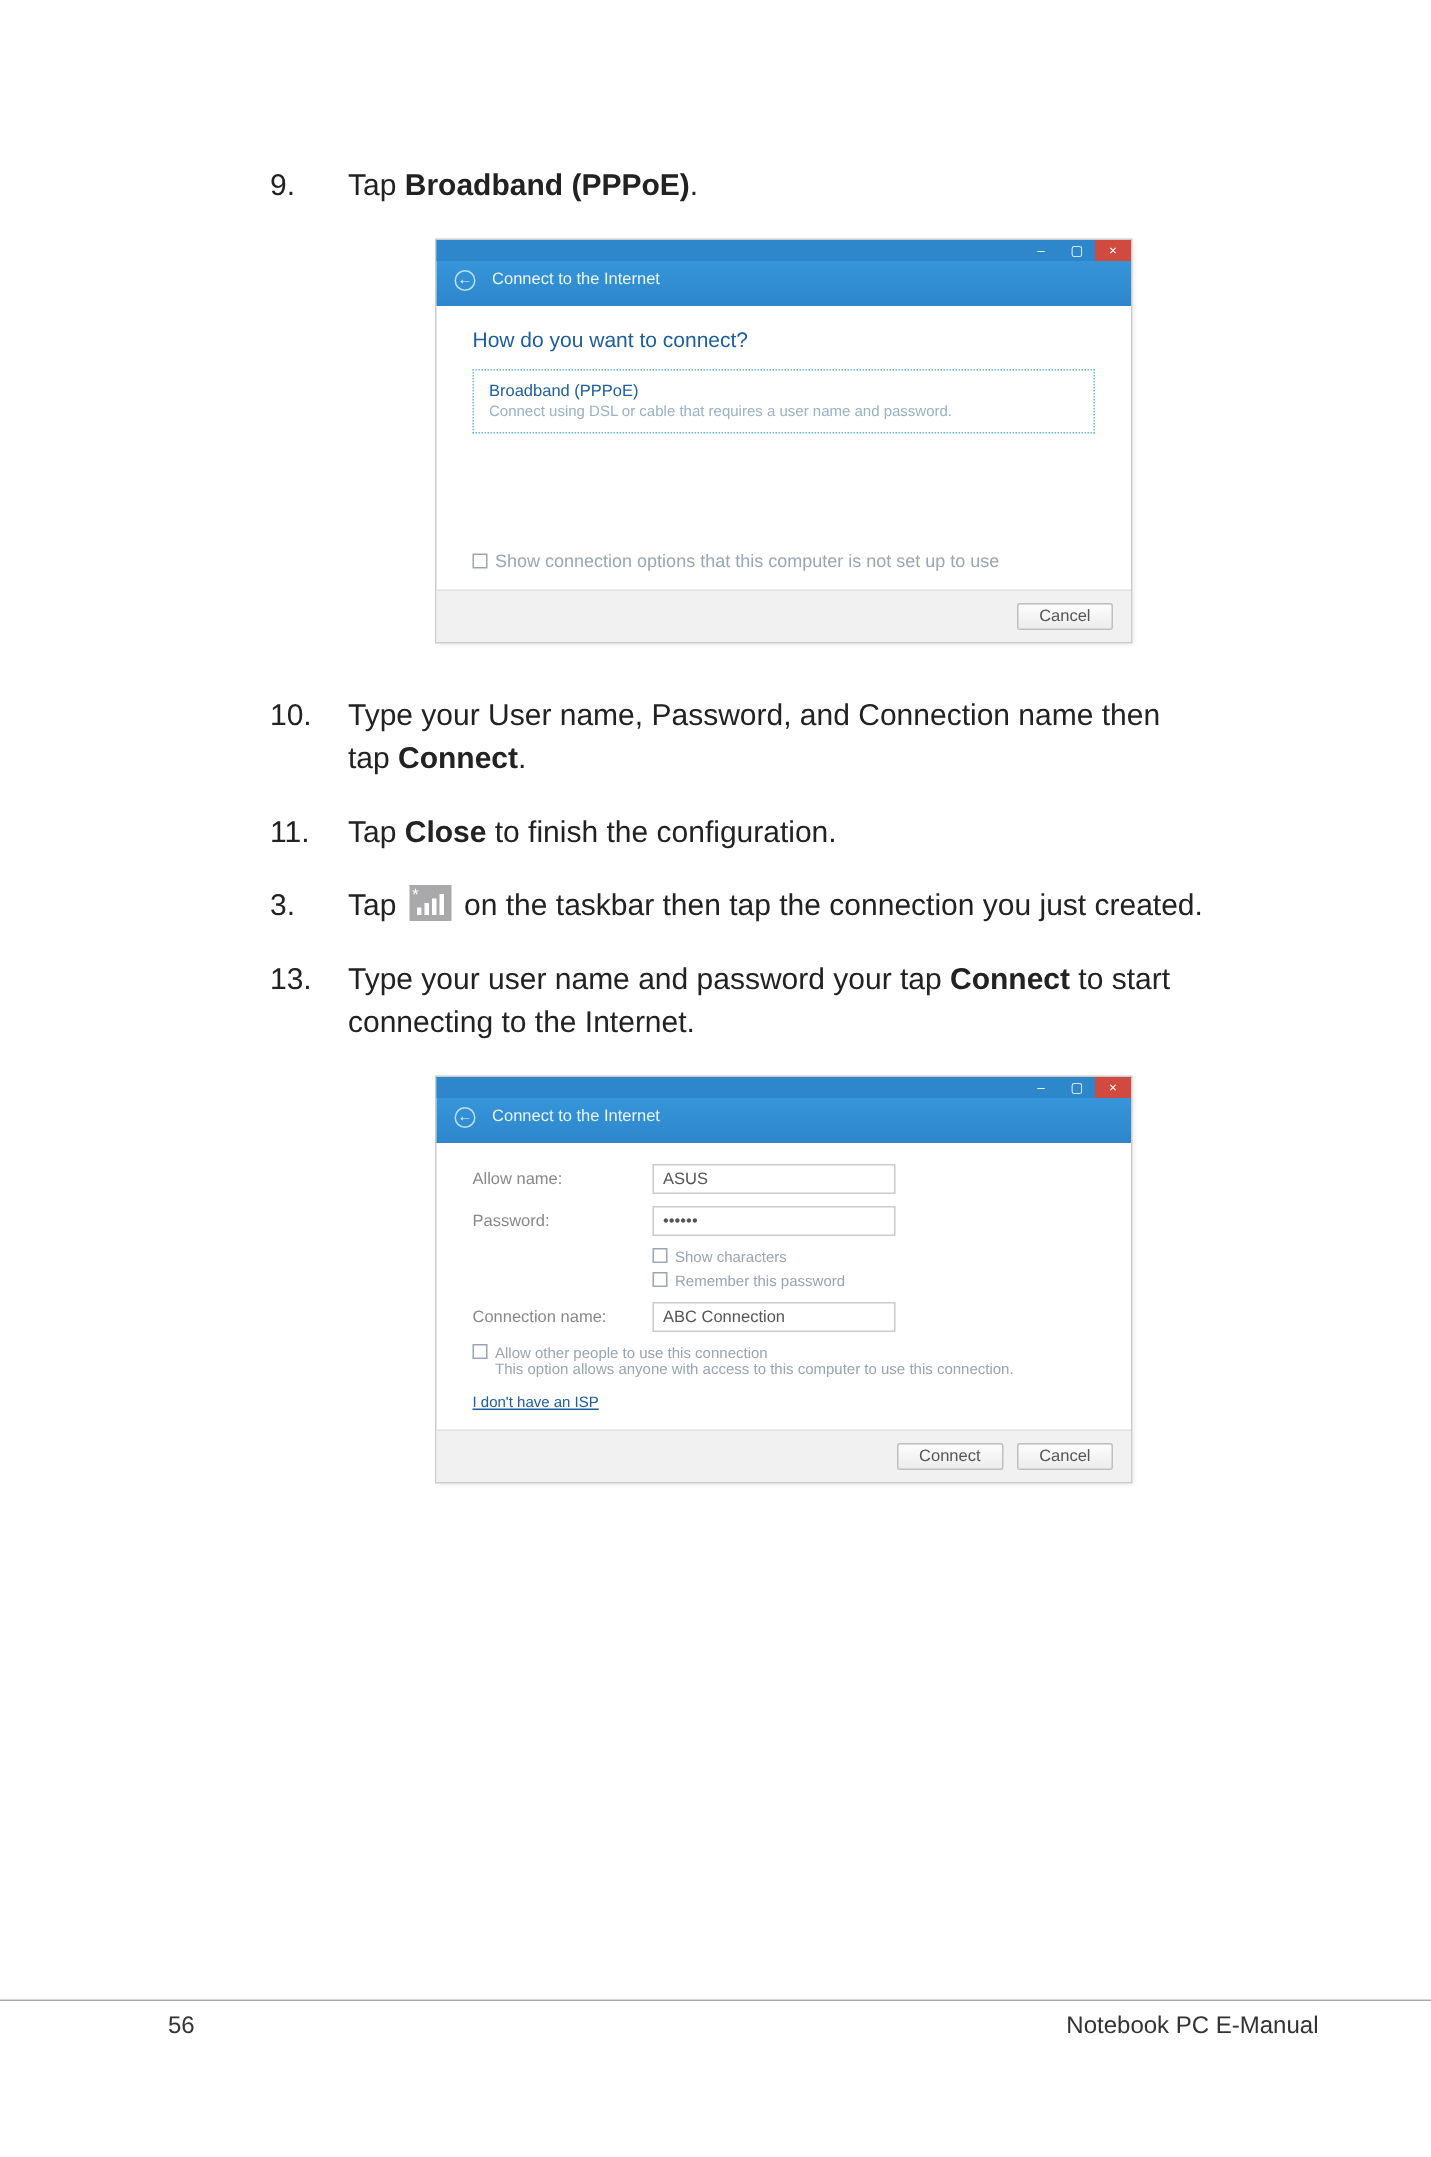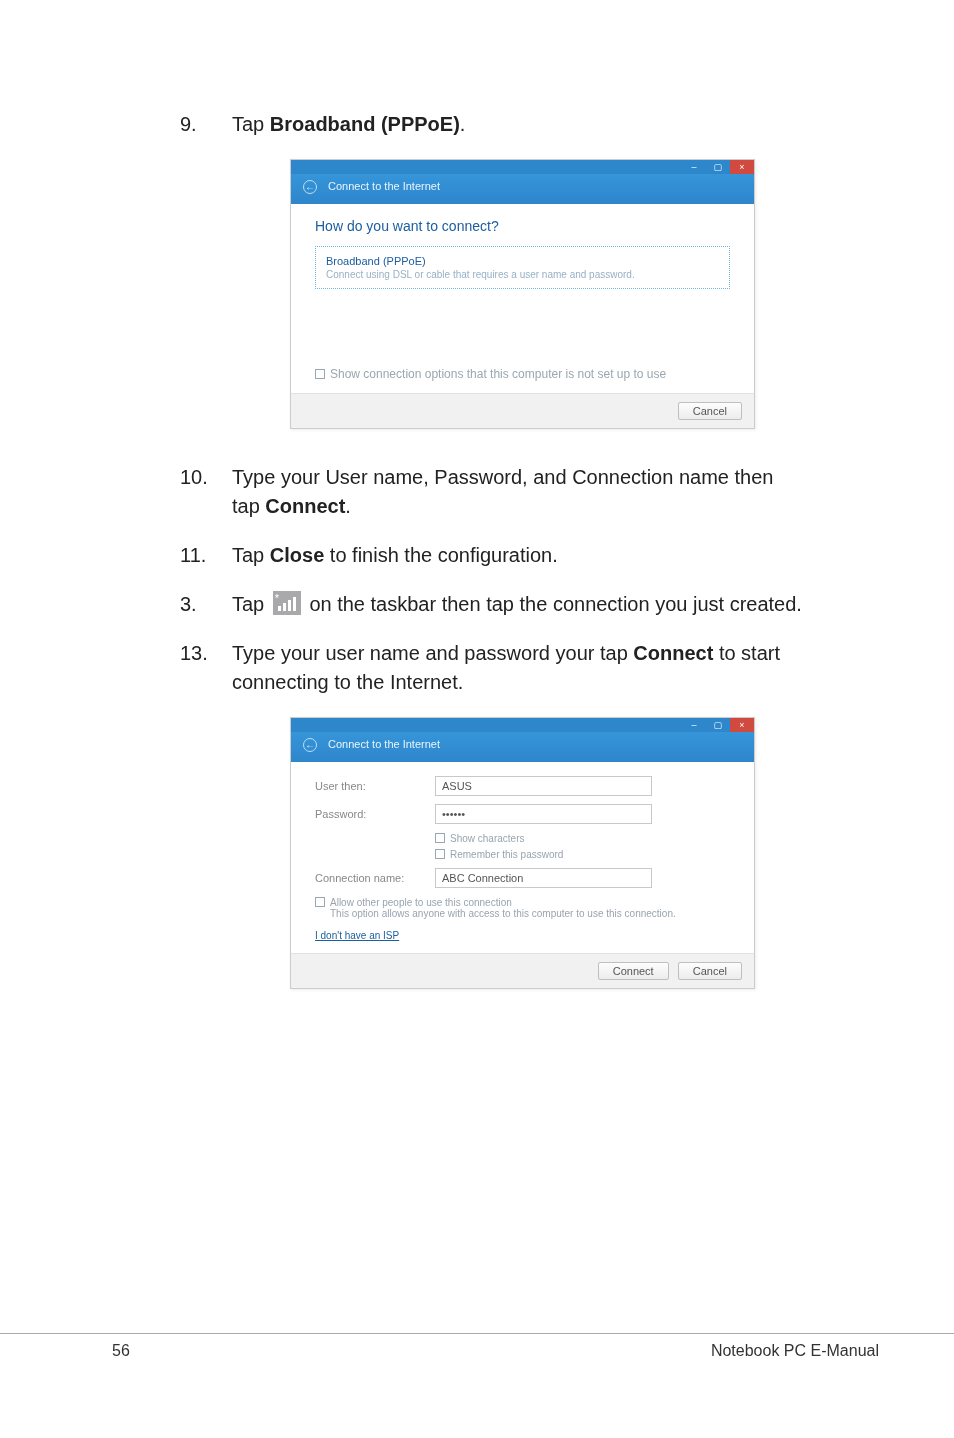--- a/index.html
+++ b/index.html
@@ -262,7 +262,7 @@
     <div class="shot-body">
 
       <div class="form-row">
-        <div class="label">User then:</div>
+        <div class="label">Allow name:</div>
         <div class="input">ASUS</div>
       </div>
       <div class="form-row">

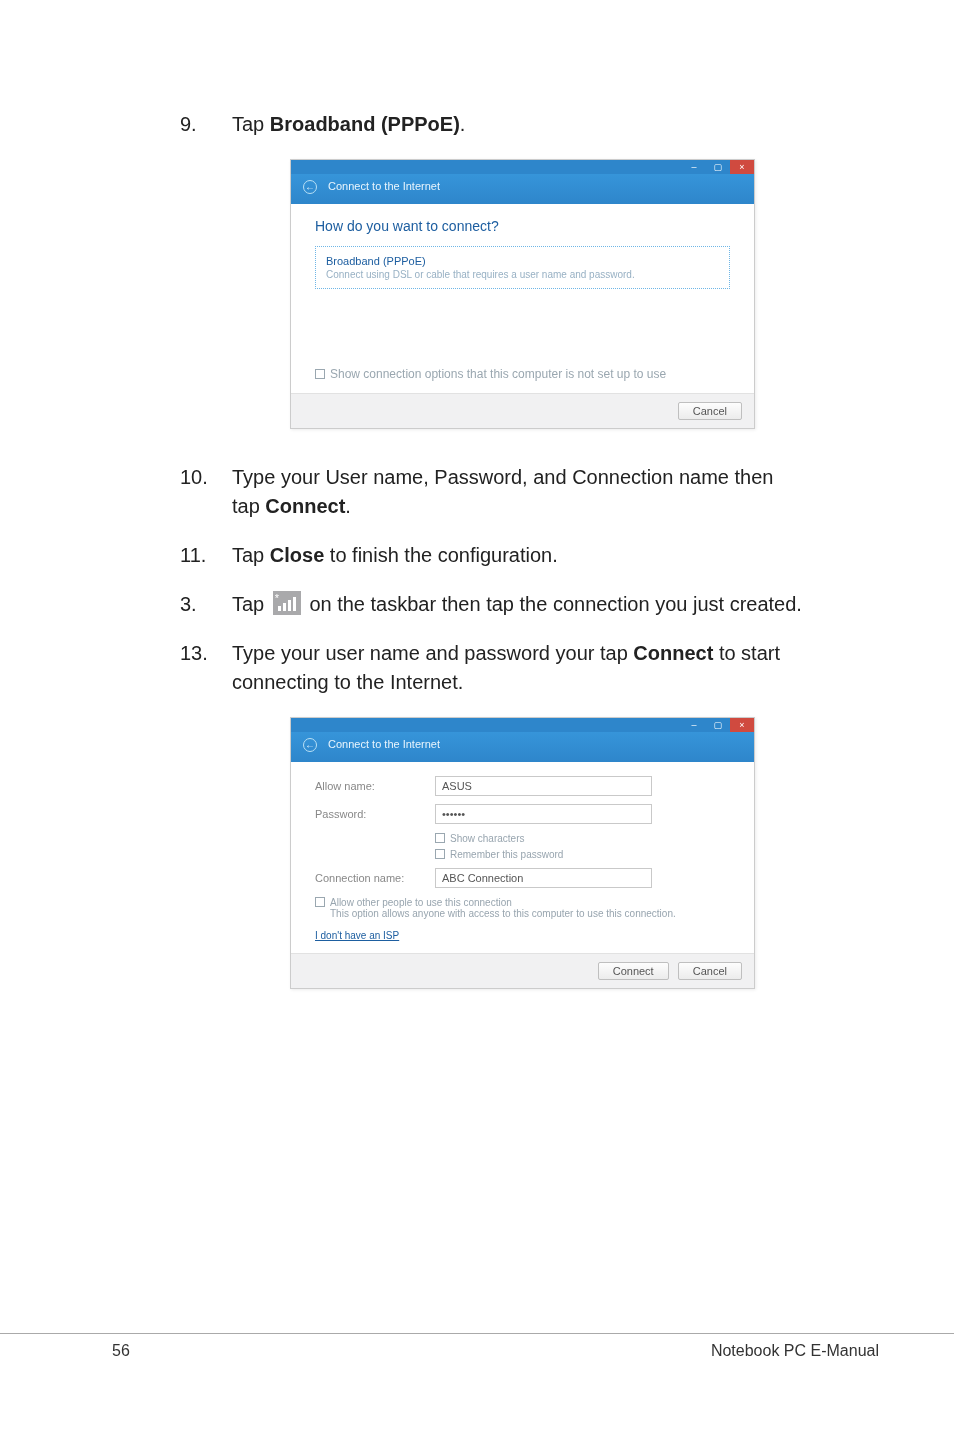--- a/index.html
+++ b/index.html
@@ -154,7 +154,7 @@
     .form-row { display: flex; margin-bottom: 8px; align-items: center; }
     .form-row .label { width: 120px; color: #888; font-size: 11px; }
     .form-row .input {
-      width: 217px;
+      width: 162px;
       border: 1px solid #c9c9c9;
       background: #fff;
       padding: 3px 6px;

